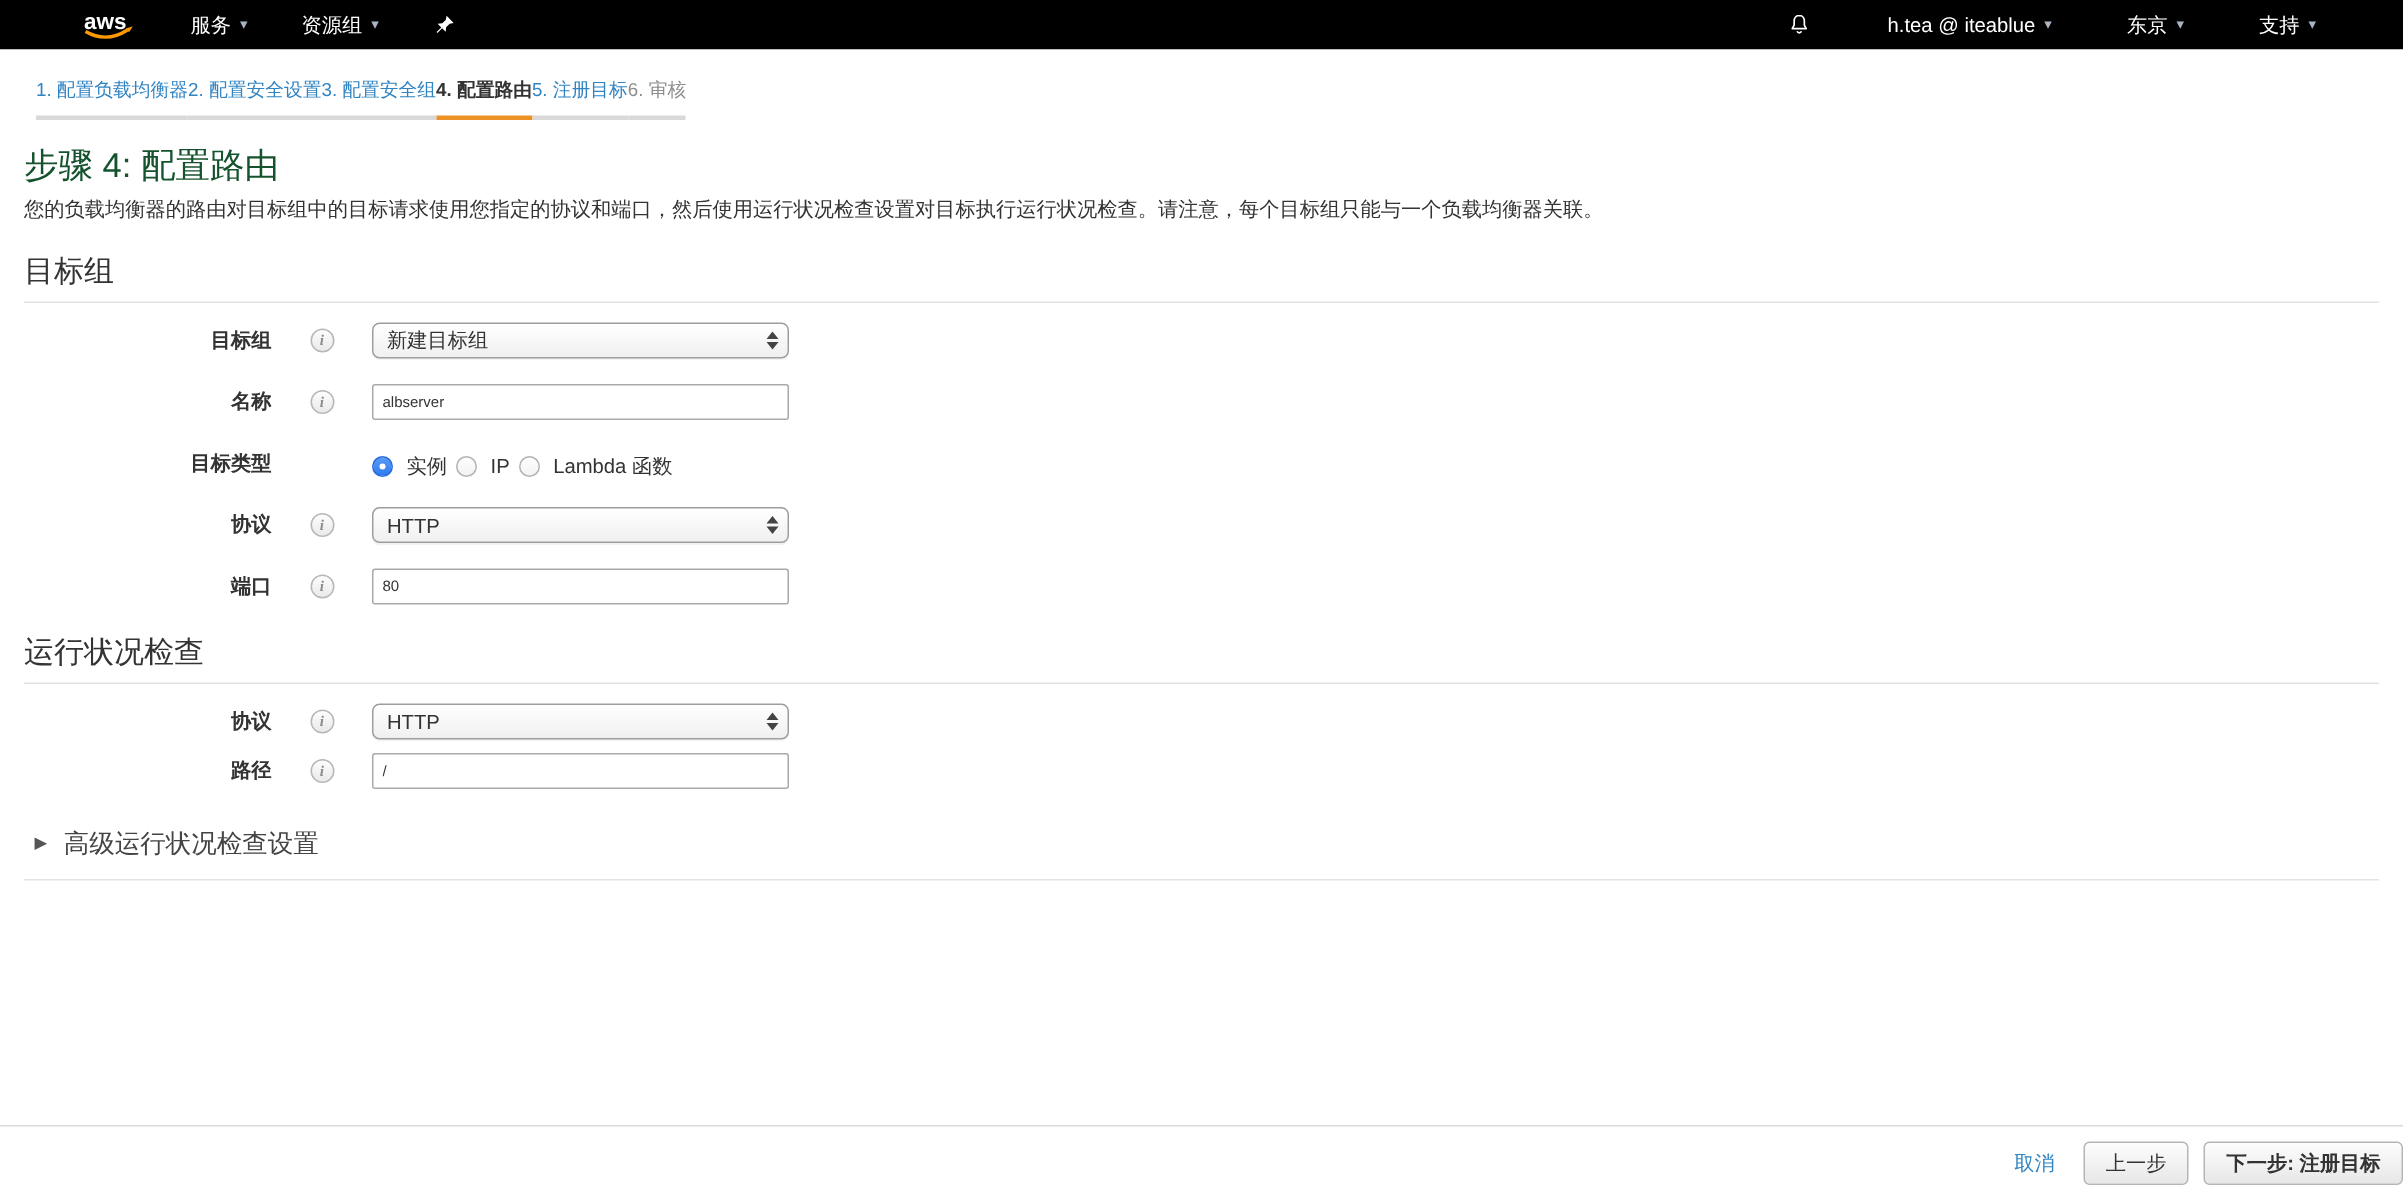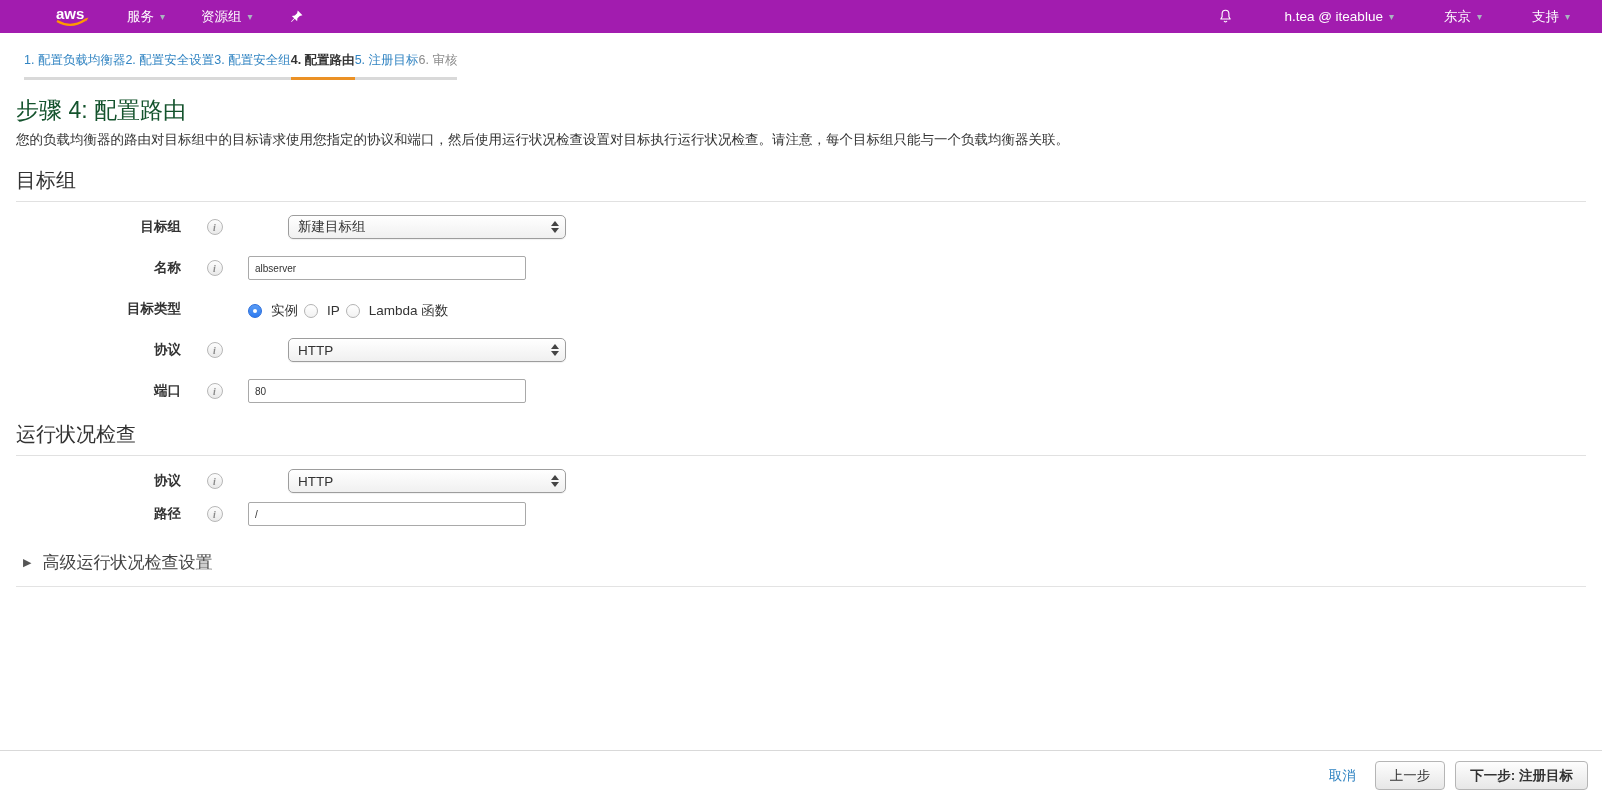--- a/index.html
+++ b/index.html
@@ -11,8 +11,8 @@
 
   
   .topnav {
-    height:33px; background:#a21caf; display:flex; align-items:center;
-    padding-left:55px; padding-right:32px; color:#fff; font-size:13.5px;
+    height:33px; background:#000000; display:flex; align-items:center;
+    padding-left:55px; padding-right:58px; color:#fff; font-size:13.5px;
   }
   .topnav .left { display:flex; align-items:center; gap:36px; }
   .topnav .spacer { flex:1; }

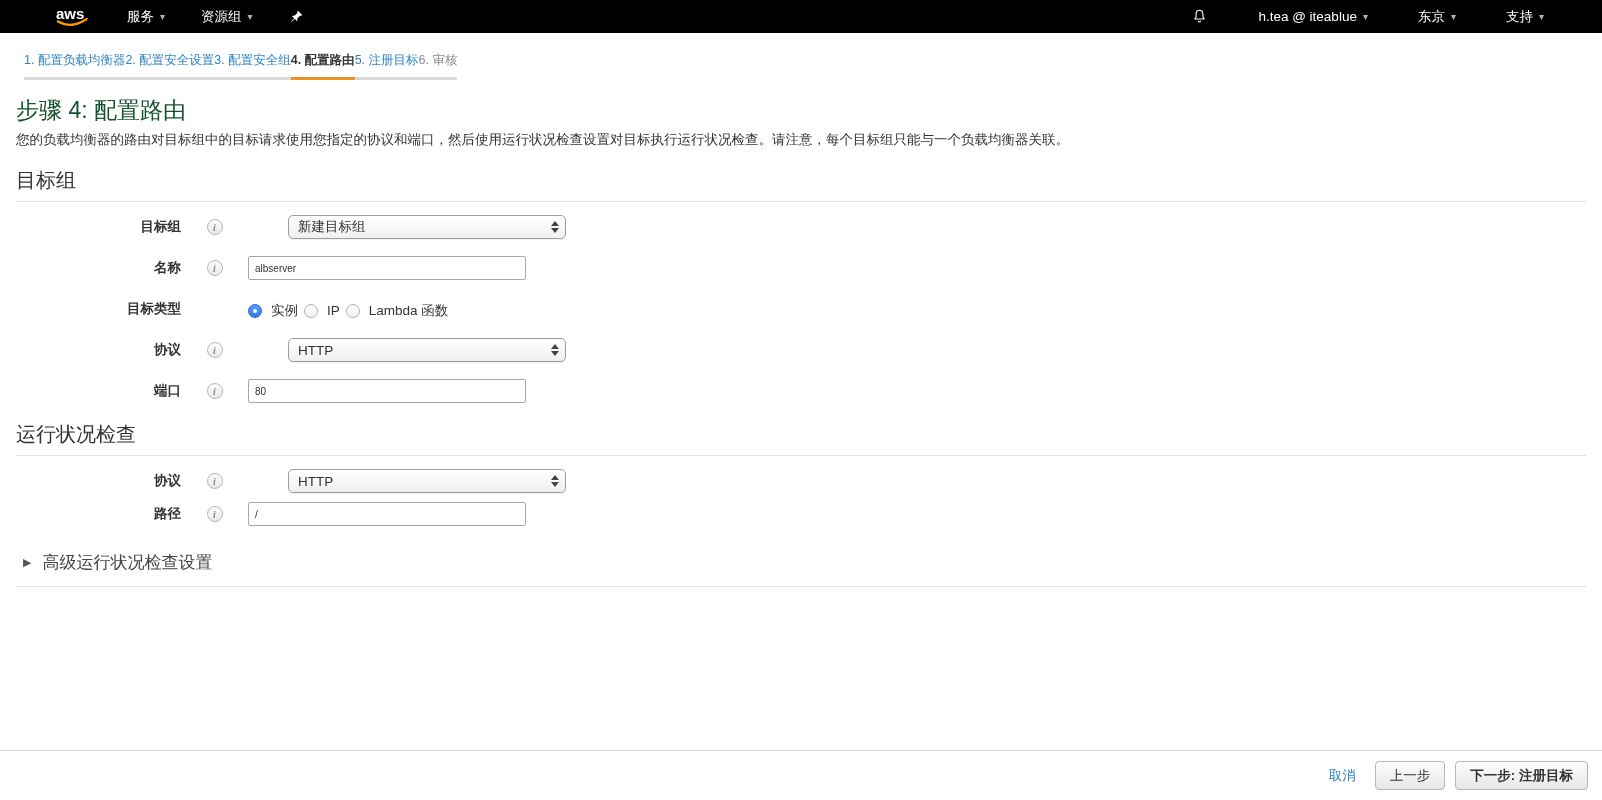--- a/index.html
+++ b/index.html
@@ -56,7 +56,7 @@
     width:278px; height:24px; border:1px solid #9d9d9d; border-radius:5px;
     background:linear-gradient(#ffffff,#f0f0f0);
     display:flex; align-items:center; padding-left:9px; font-size:13.5px;
-    position:relative; cursor:pointer; box-shadow:0 1px 1px rgba(0,0,0,0.06);margin-left:40px;
+    position:relative; cursor:pointer; box-shadow:0 1px 1px rgba(0,0,0,0.06);
   }
   .select-arrows { position:absolute; right:6px; top:50%; transform:translateY(-50%);
     display:flex; flex-direction:column; gap:2px; }

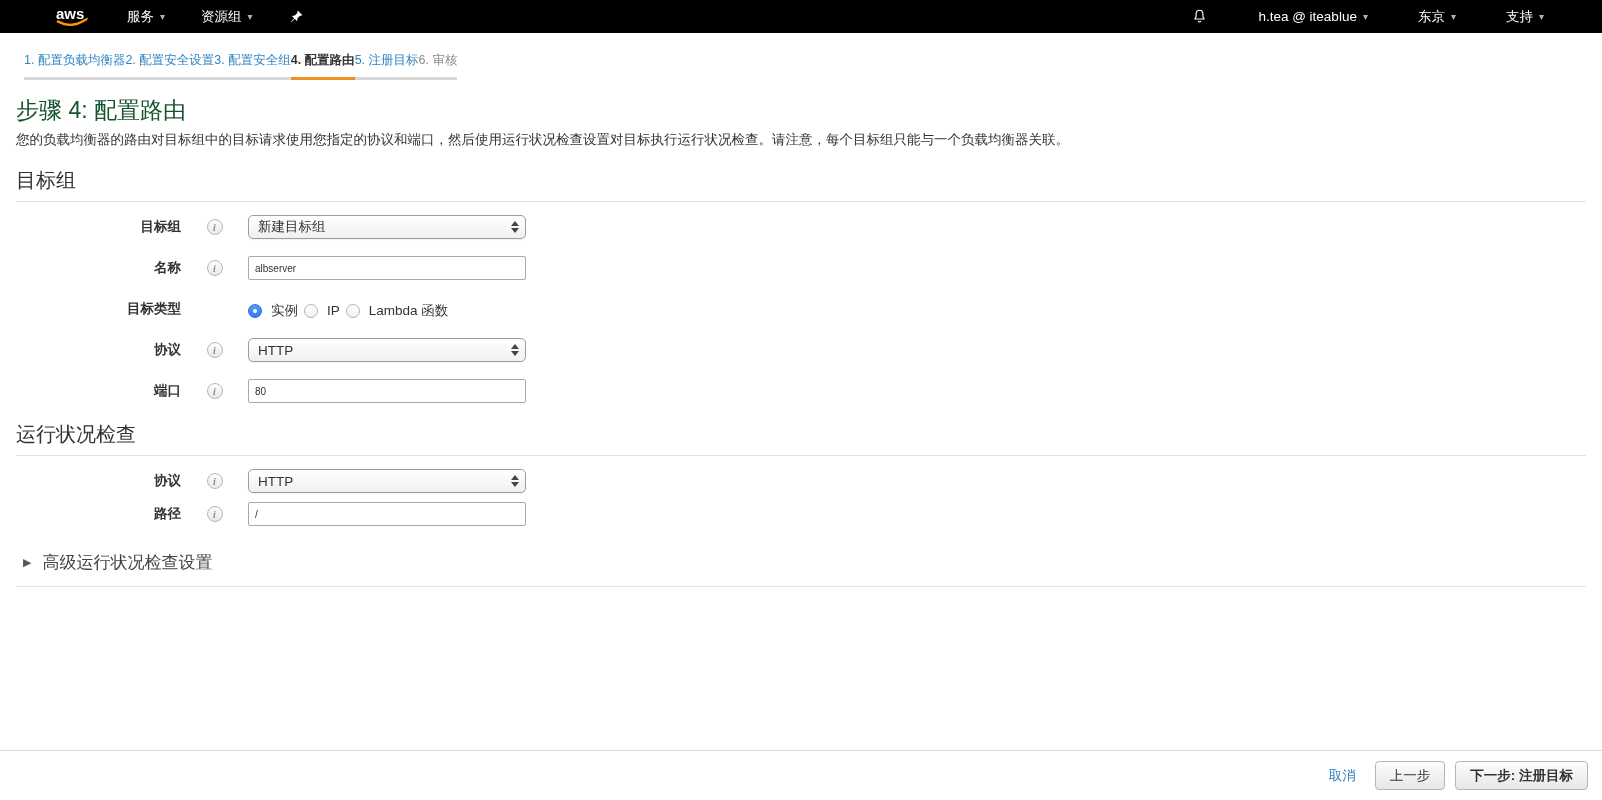--- a/index.html
+++ b/index.html
@@ -88,7 +88,7 @@
   .footer {
     position:absolute; left:0; right:0; bottom:0; height:50px; background:#fff;
     border-top:1px solid #d9d9d9; display:flex; align-items:center;
-    justify-content:flex-end; padding-right:14px; gap:10px;
+    justify-content:flex-end; gap:10px;
   }
   .cancel-link { color:#3184c2; font-size:13.5px; margin-right:9px; cursor:pointer; text-decoration:none; }
   .btn {

